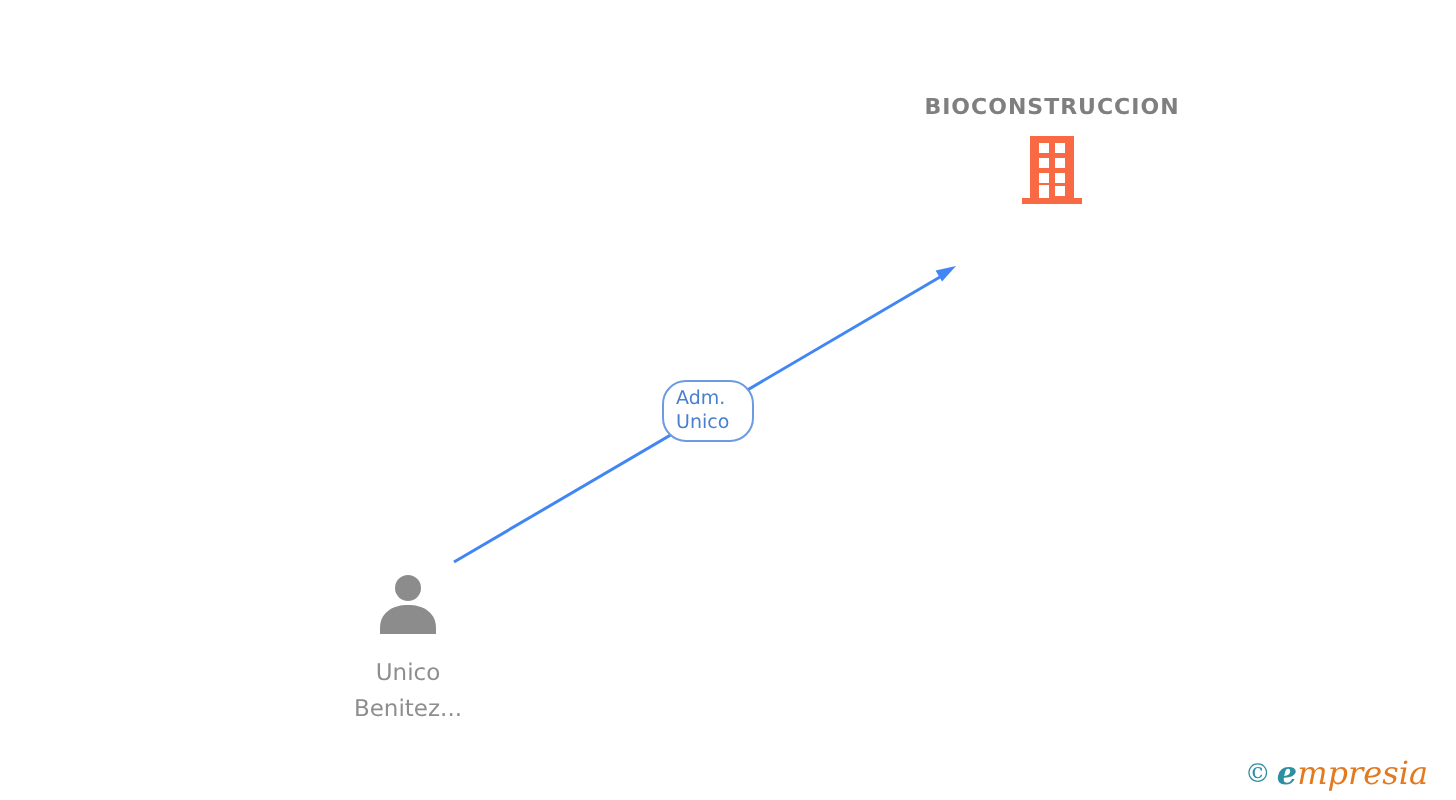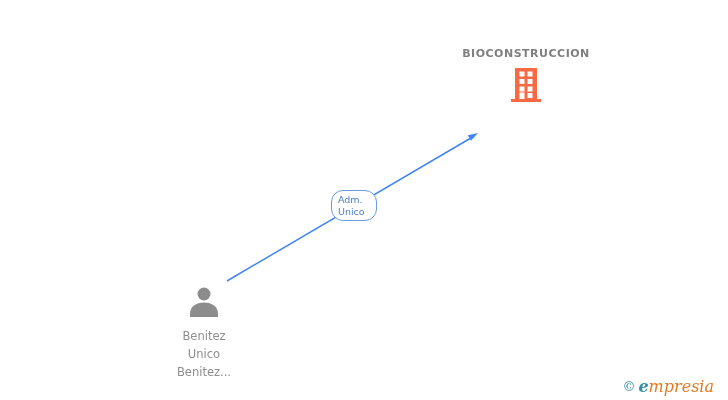--- a/index.html
+++ b/index.html
@@ -144,7 +144,6 @@
       </svg>
     </div>
     <div class="person-name">
-      <div>Benitez</div>
       <div>Unico</div>
       <div>Benitez...</div>
     </div>

